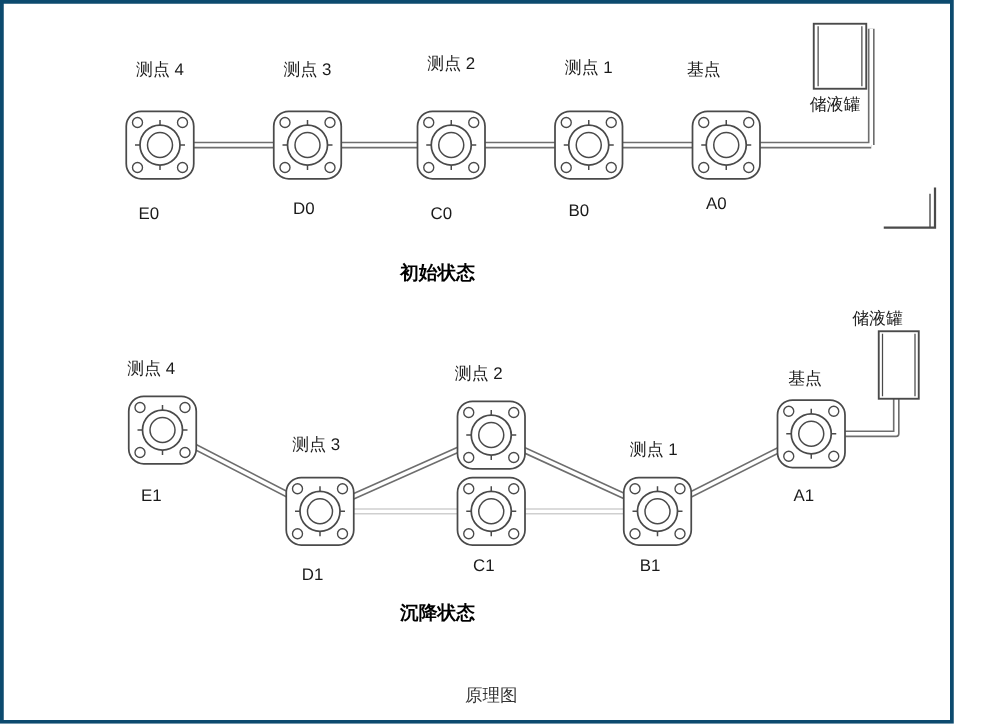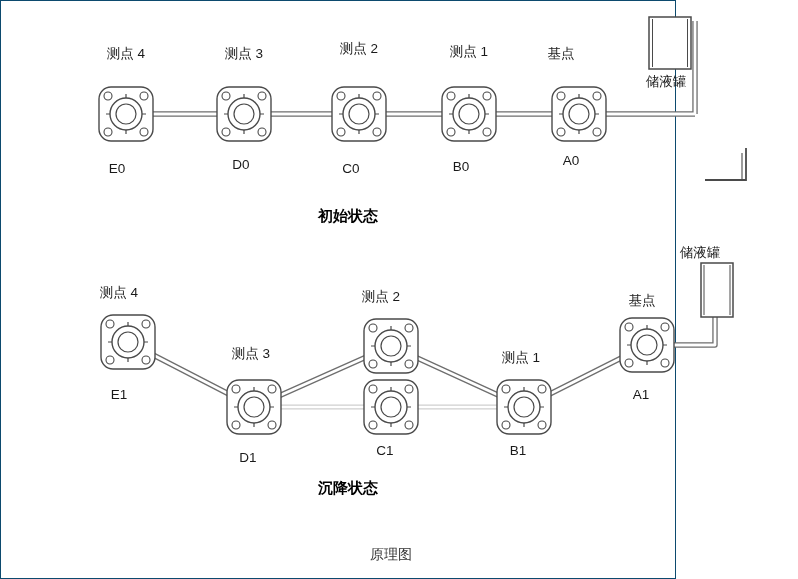--- a/index.html
+++ b/index.html
@@ -4,9 +4,9 @@
 <style>
   html,body{margin:0;padding:0;background:#ffffff;}
   .page{
-    width:676px;height:579px;background:#fff;position:relative;
+    width:763px;height:579px;background:#fff;position:relative;
     font-family:"Liberation Sans", sans-serif;
-    border:1px solid #0c4a6e;box-sizing:border-box;
+    border:3px solid #0c4a6e;box-sizing:border-box;
   }
   svg{display:block;}
   .pipe{stroke:#6e6e6e;stroke-width:5.4;fill:none;stroke-linejoin:round;}

